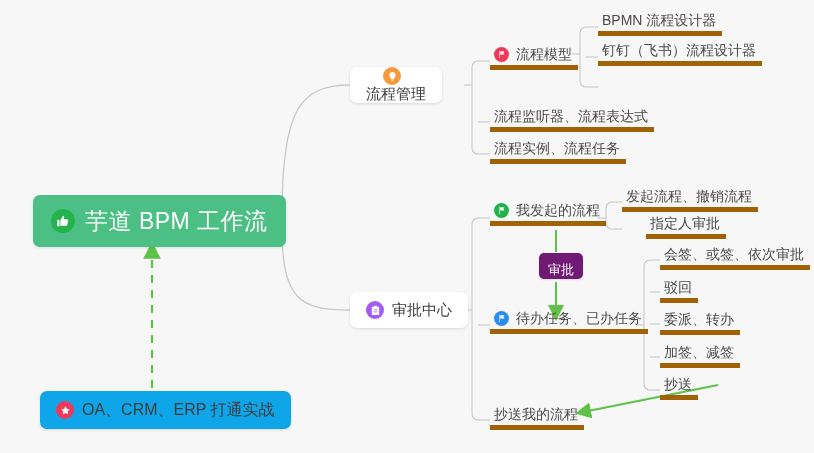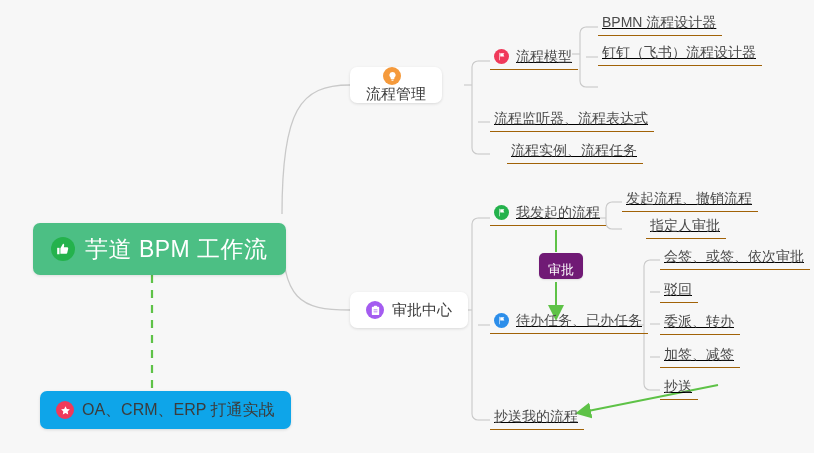--- a/index.html
+++ b/index.html
@@ -81,8 +81,7 @@
   .plain {
     height: 26px;
     padding: 0 6px 0 4px;
-    border-bottom: 1px solid #a16207;
-    text-decoration: underline;
+    border-bottom: 5px solid #a16207;
   }
   .plain .label {
     color: #4a4a4a;

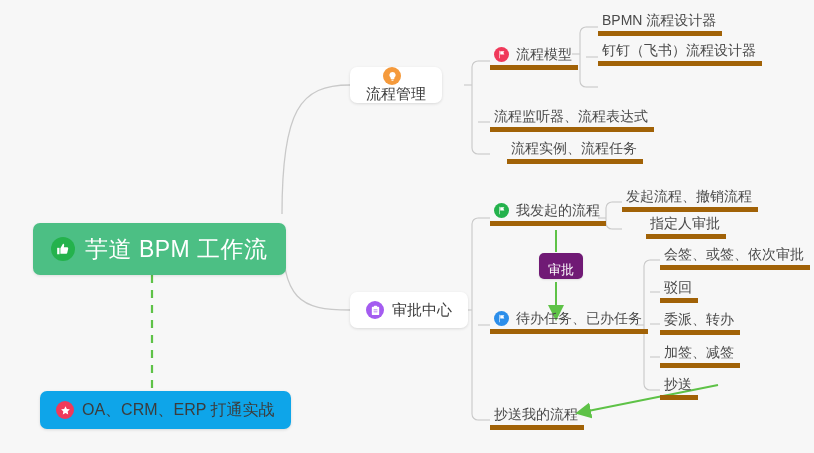--- a/index.html
+++ b/index.html
@@ -229,7 +229,7 @@
   <div class="node plain" style="left:490px; top:106px;">
     <span class="label">流程监听器、流程表达式</span>
   </div>
-  <div class="node plain" style="left:507px; top:138px;">
+  <div class="node plain" style="left:490px; top:138px;">
     <span class="label">流程实例、流程任务</span>
   </div>
 

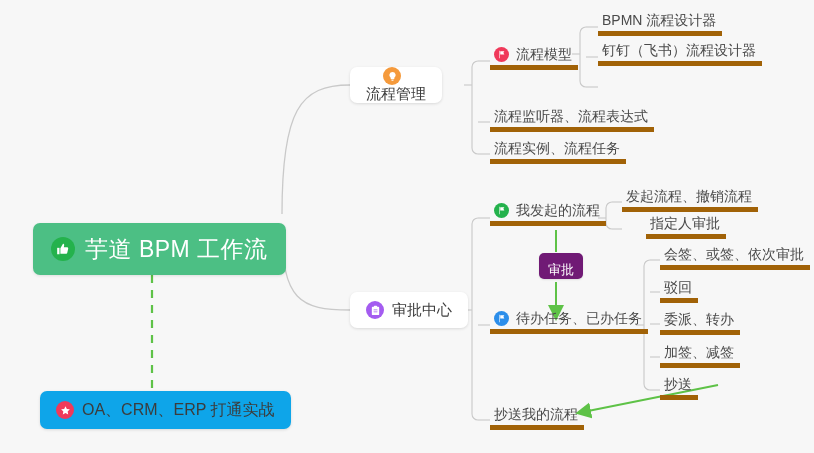--- a/index.html
+++ b/index.html
@@ -43,7 +43,6 @@
     padding: 0 18px;
     height: 52px;
     box-shadow: 0 1px 3px rgba(0,0,0,0.10);
-    margin-top: 28px;
   }
   .root .label {
     color: #ffffff;

